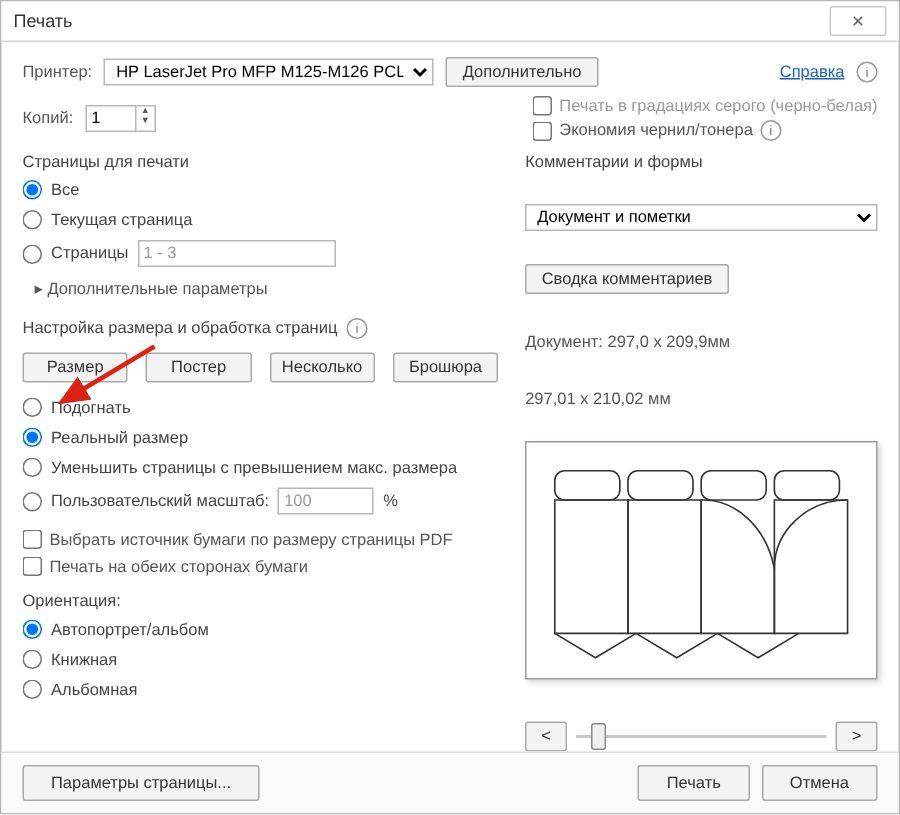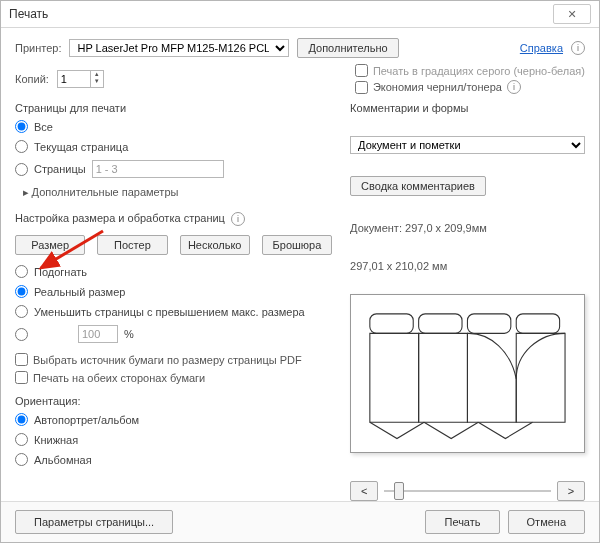--- a/index.html
+++ b/index.html
@@ -139,6 +139,7 @@
           </label>
         <label class="radio">
           <input type="radio" name="s" style="">
+          <span>Пользовательский масштаб:</span>
           <input type="text" style="width: 40px; margin-left: 44px;" class="disabled" value="100">
           <span>%</span>
         </label>

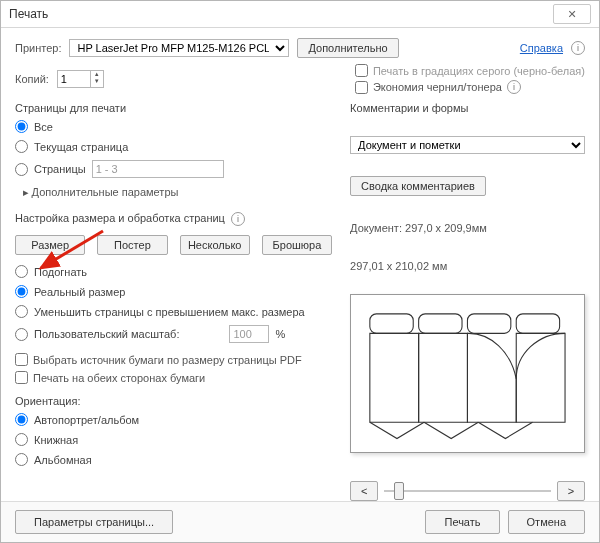--- a/index.html
+++ b/index.html
@@ -140,7 +140,7 @@
         <label class="radio">
           <input type="radio" name="s" style="">
           <span>Пользовательский масштаб:</span>
-          <input type="text" style="width: 40px; margin-left: 44px;" class="disabled" value="100">
+          <input type="text" style="width: 64px;" class="disabled" value="100">
           <span>%</span>
         </label>
 

